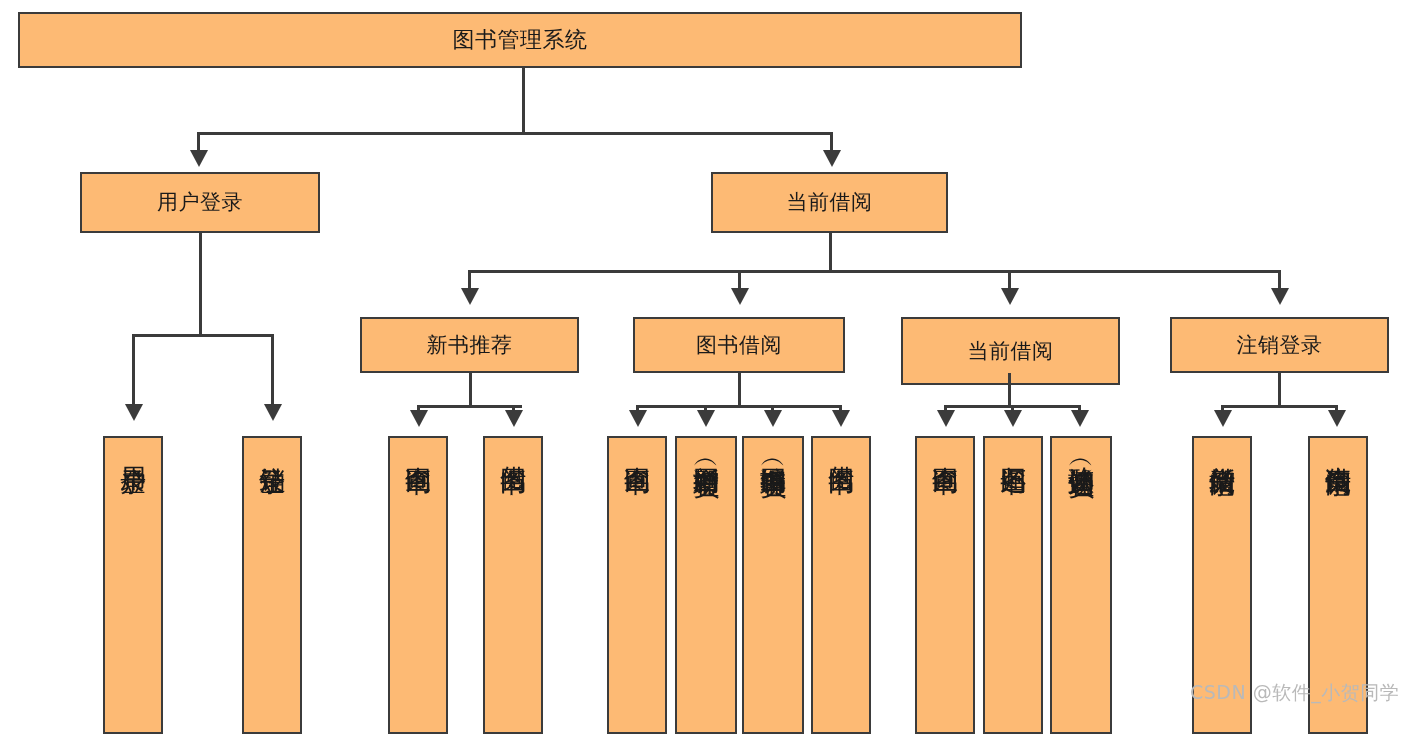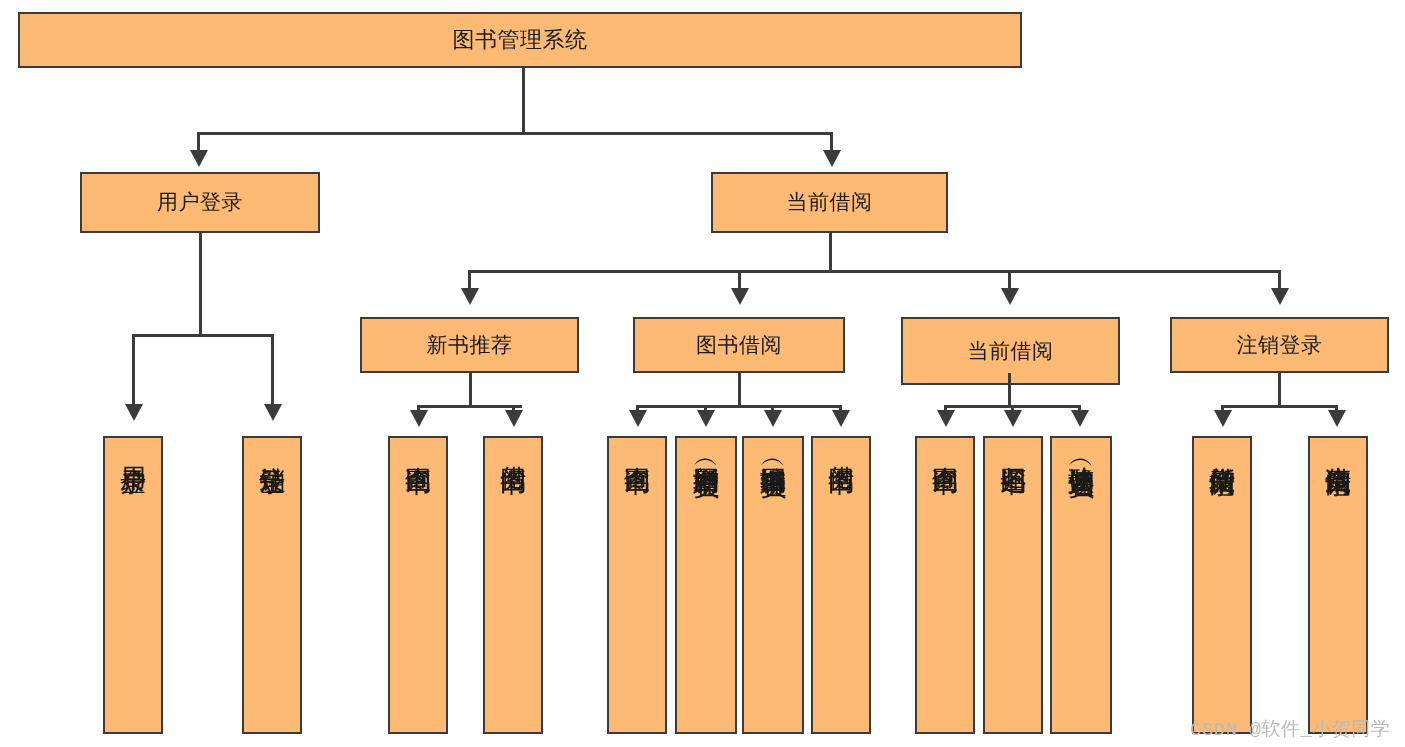--- a/index.html
+++ b/index.html
@@ -212,7 +212,7 @@
     <span class="node-label">查询借阅记录</span>
   </div>
 
-  <div class="watermark" style="left:1190px; top:716px;font-family:Liberation Mono, monospace;">CSDN @软件_小贺同学</div>
+  <div class="watermark" style="left:1190px; top:680px;">CSDN @软件_小贺同学</div>
 
 </div>
 

